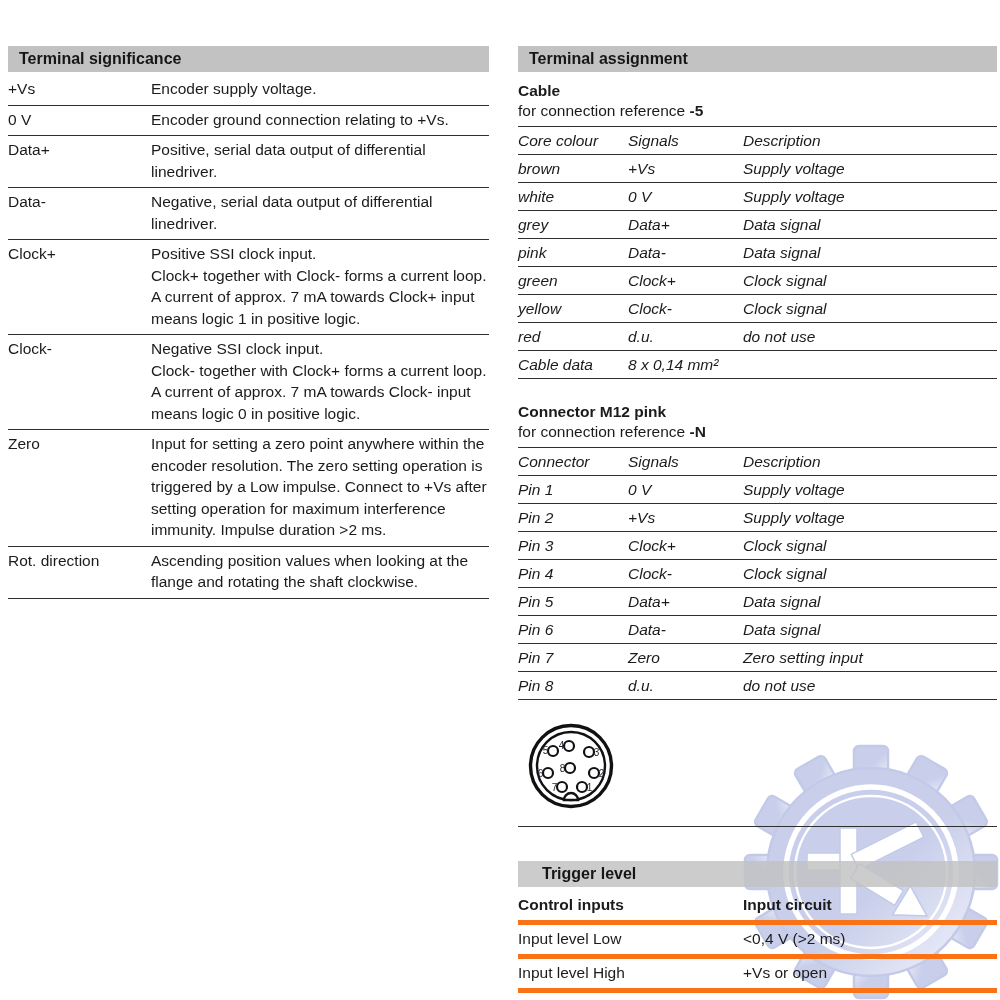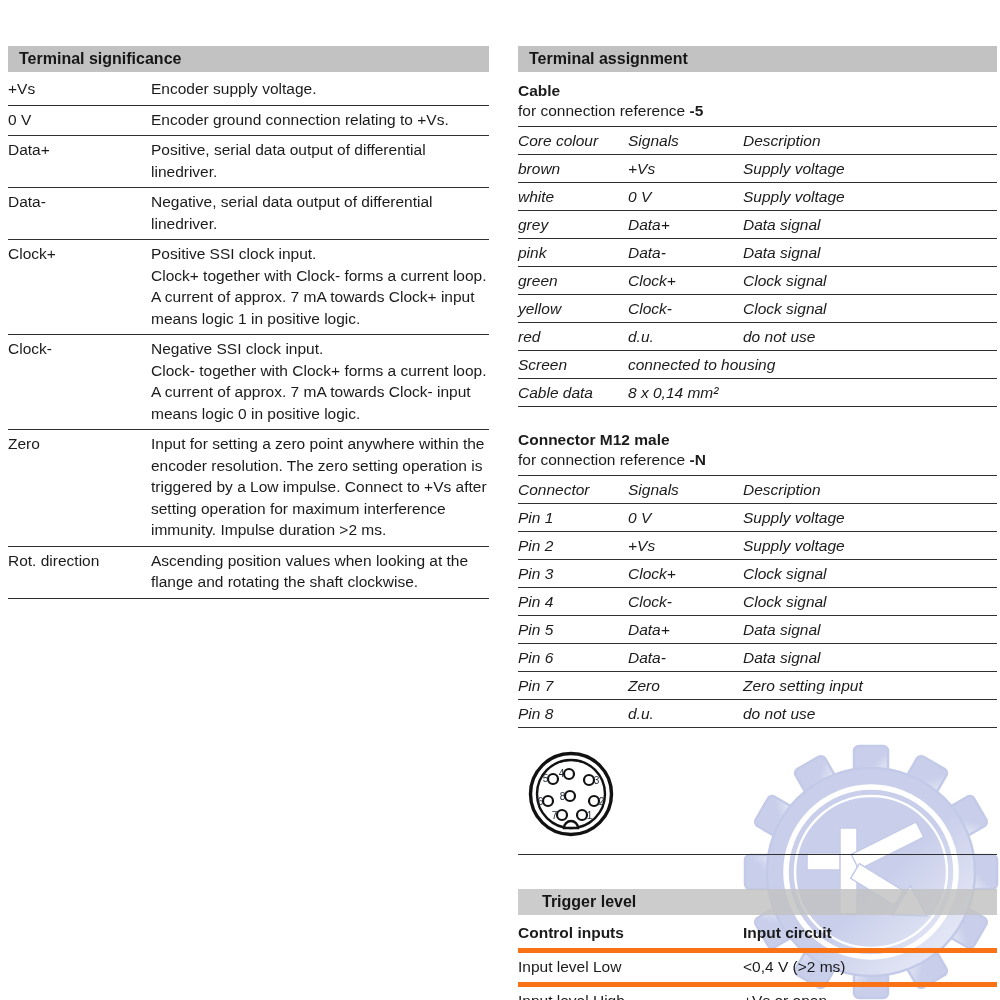--- a/index.html
+++ b/index.html
@@ -212,10 +212,6 @@
               <td>do not use</td>
             </tr>
           <tr>
-              <td>Screen</td>
-              <td colspan="2">connected to housing</td>
-            </tr>
-          <tr>
               <td>Cable data</td>
               <td colspan="2">8 x 0,14 mm²</td>
             </tr>

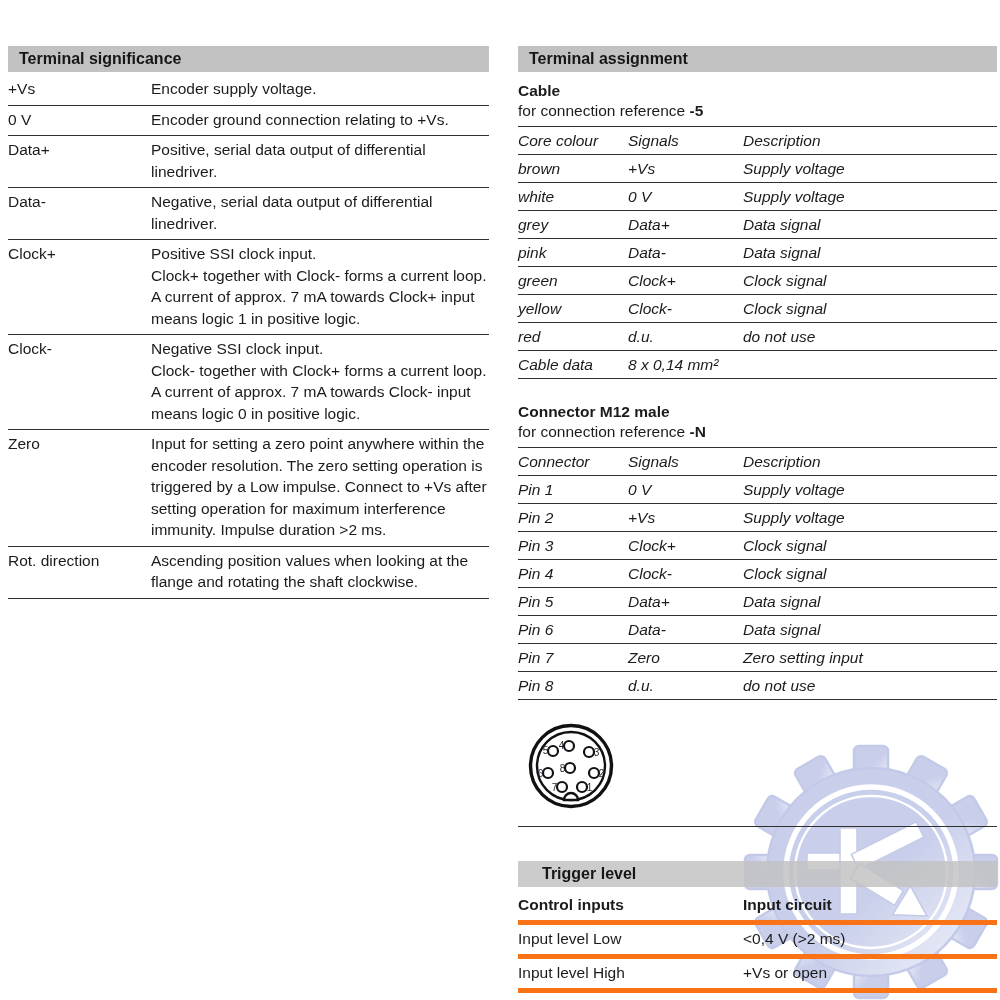--- a/index.html
+++ b/index.html
@@ -220,7 +220,7 @@
     </div>
 
     <div class="connector-block">
-      <div class="h-bold">Connector M12 male</div>
+      <div class="h-bold">Connector M12 pink</div>
       <div class="h-sub"><span>for connection reference </span><span class="b">-N</span></div>
       <table class="assign">
         <colgroup>

